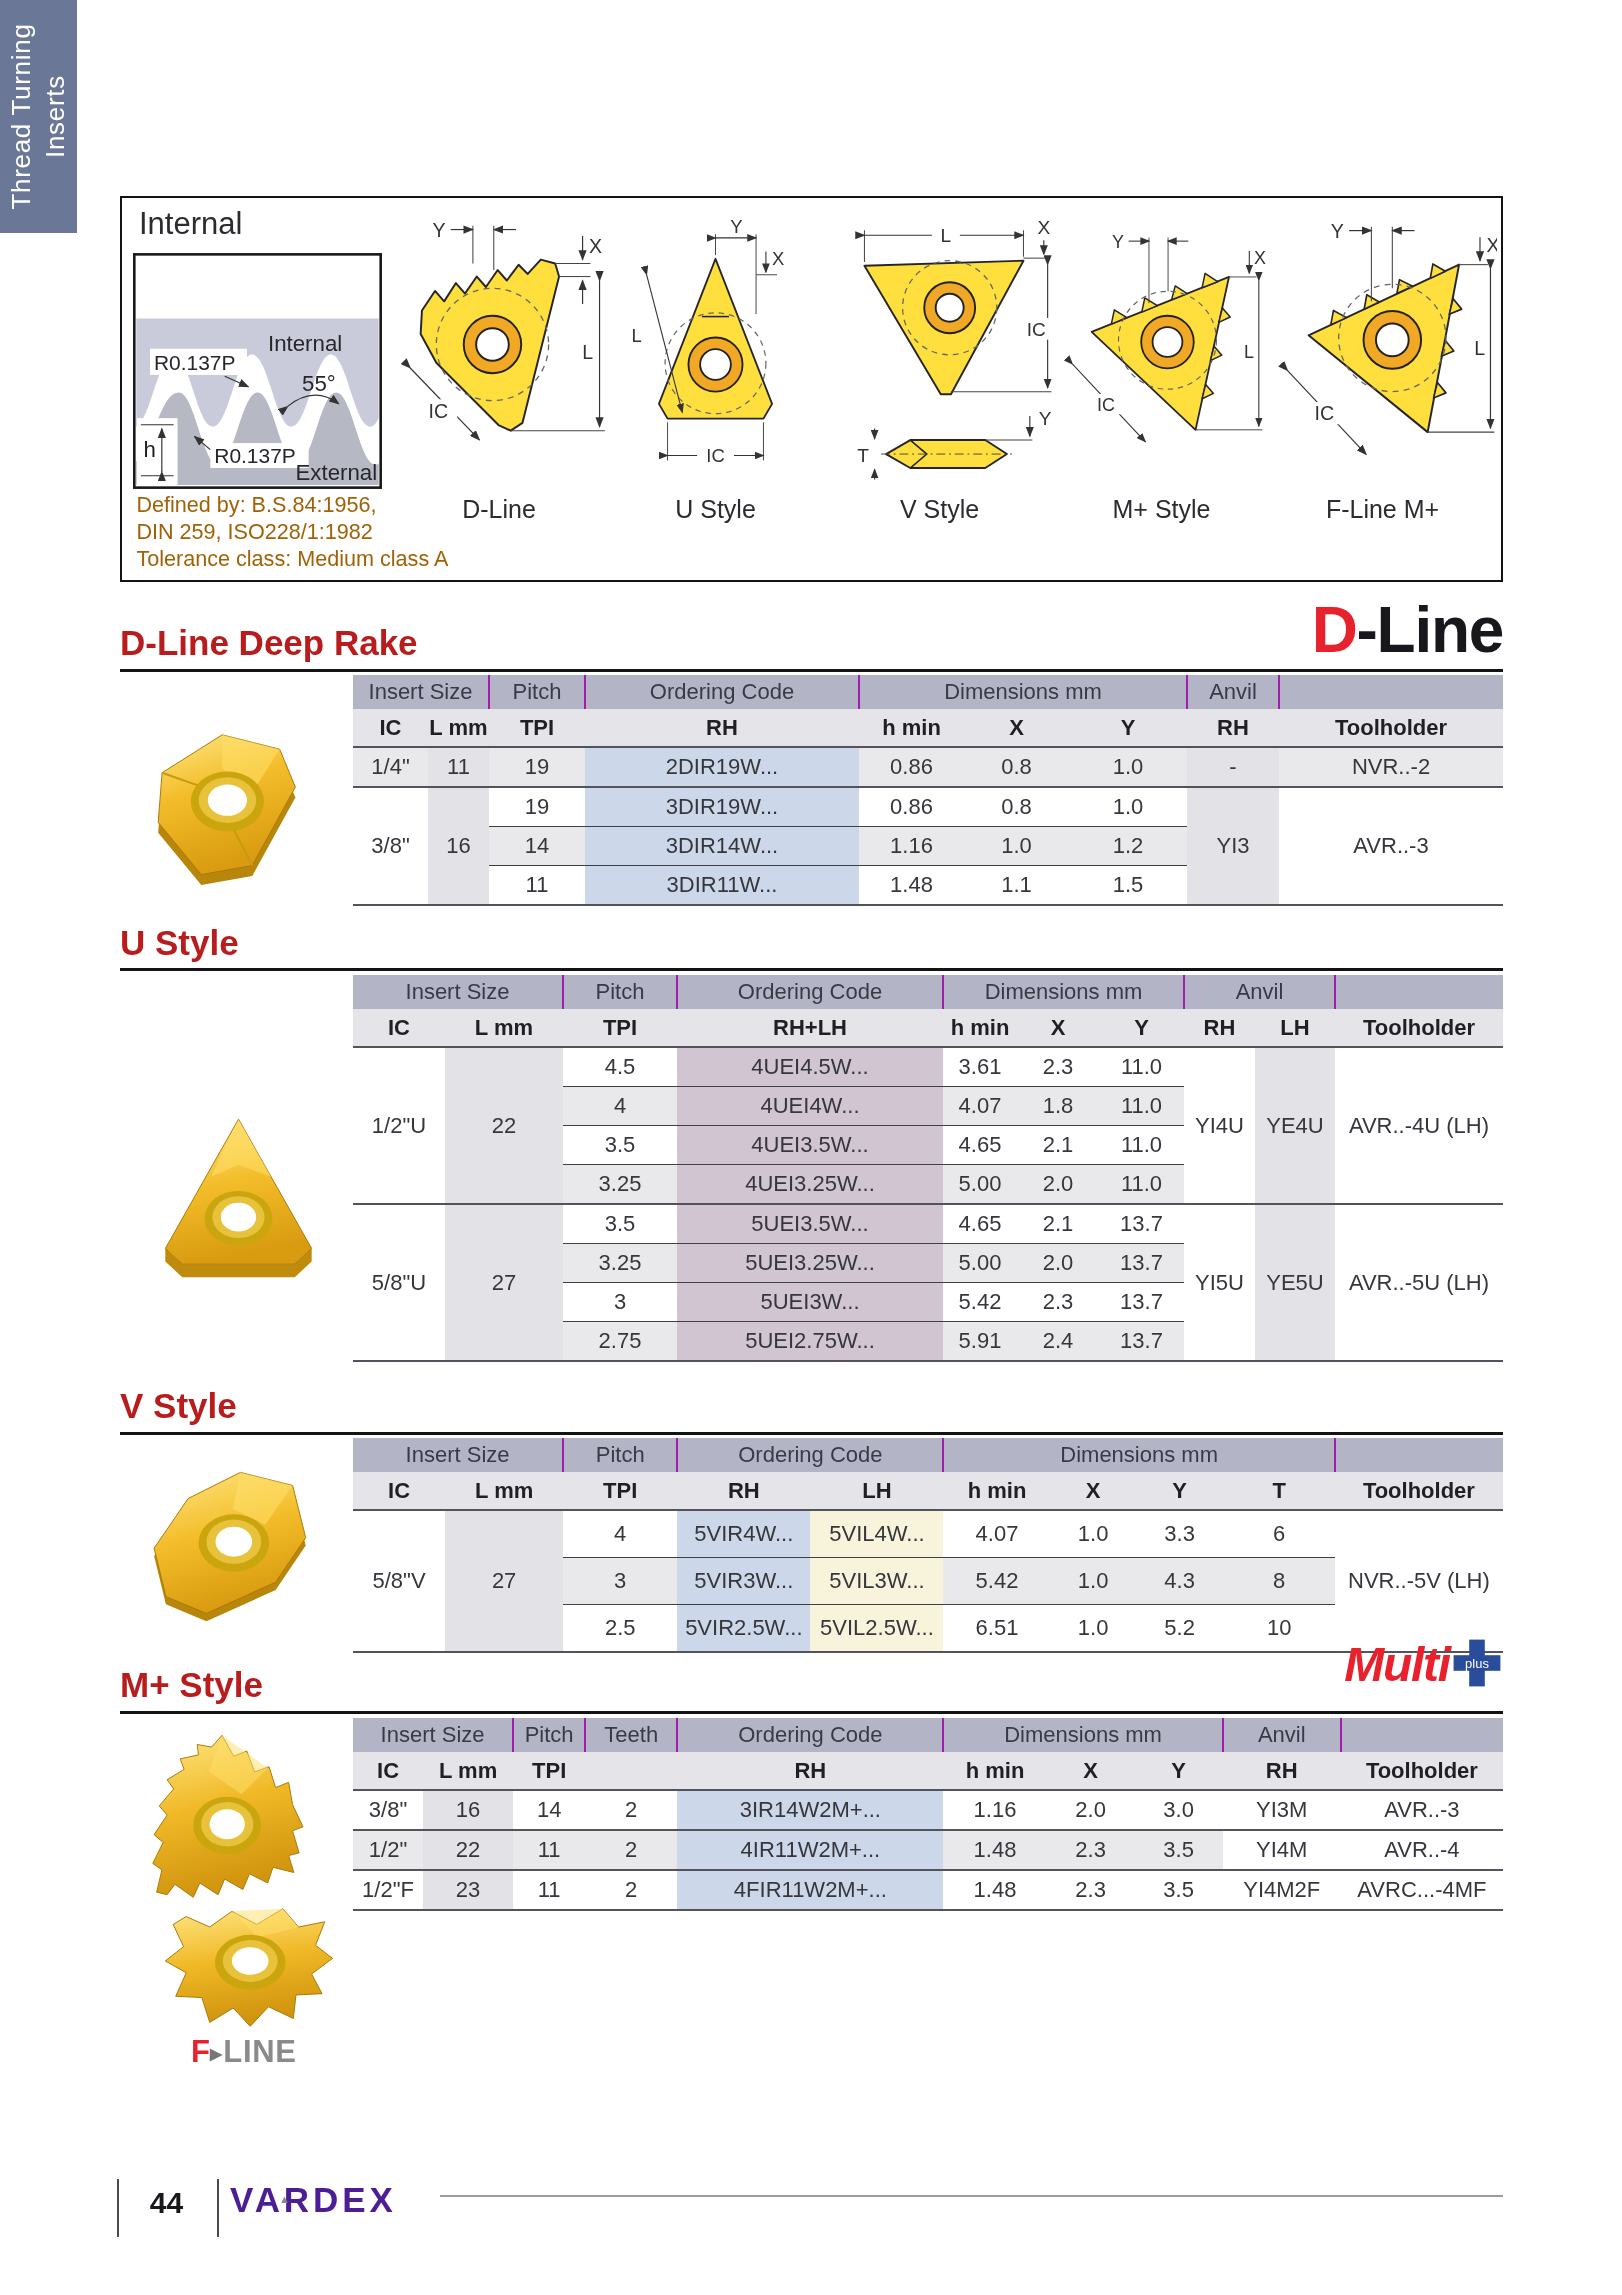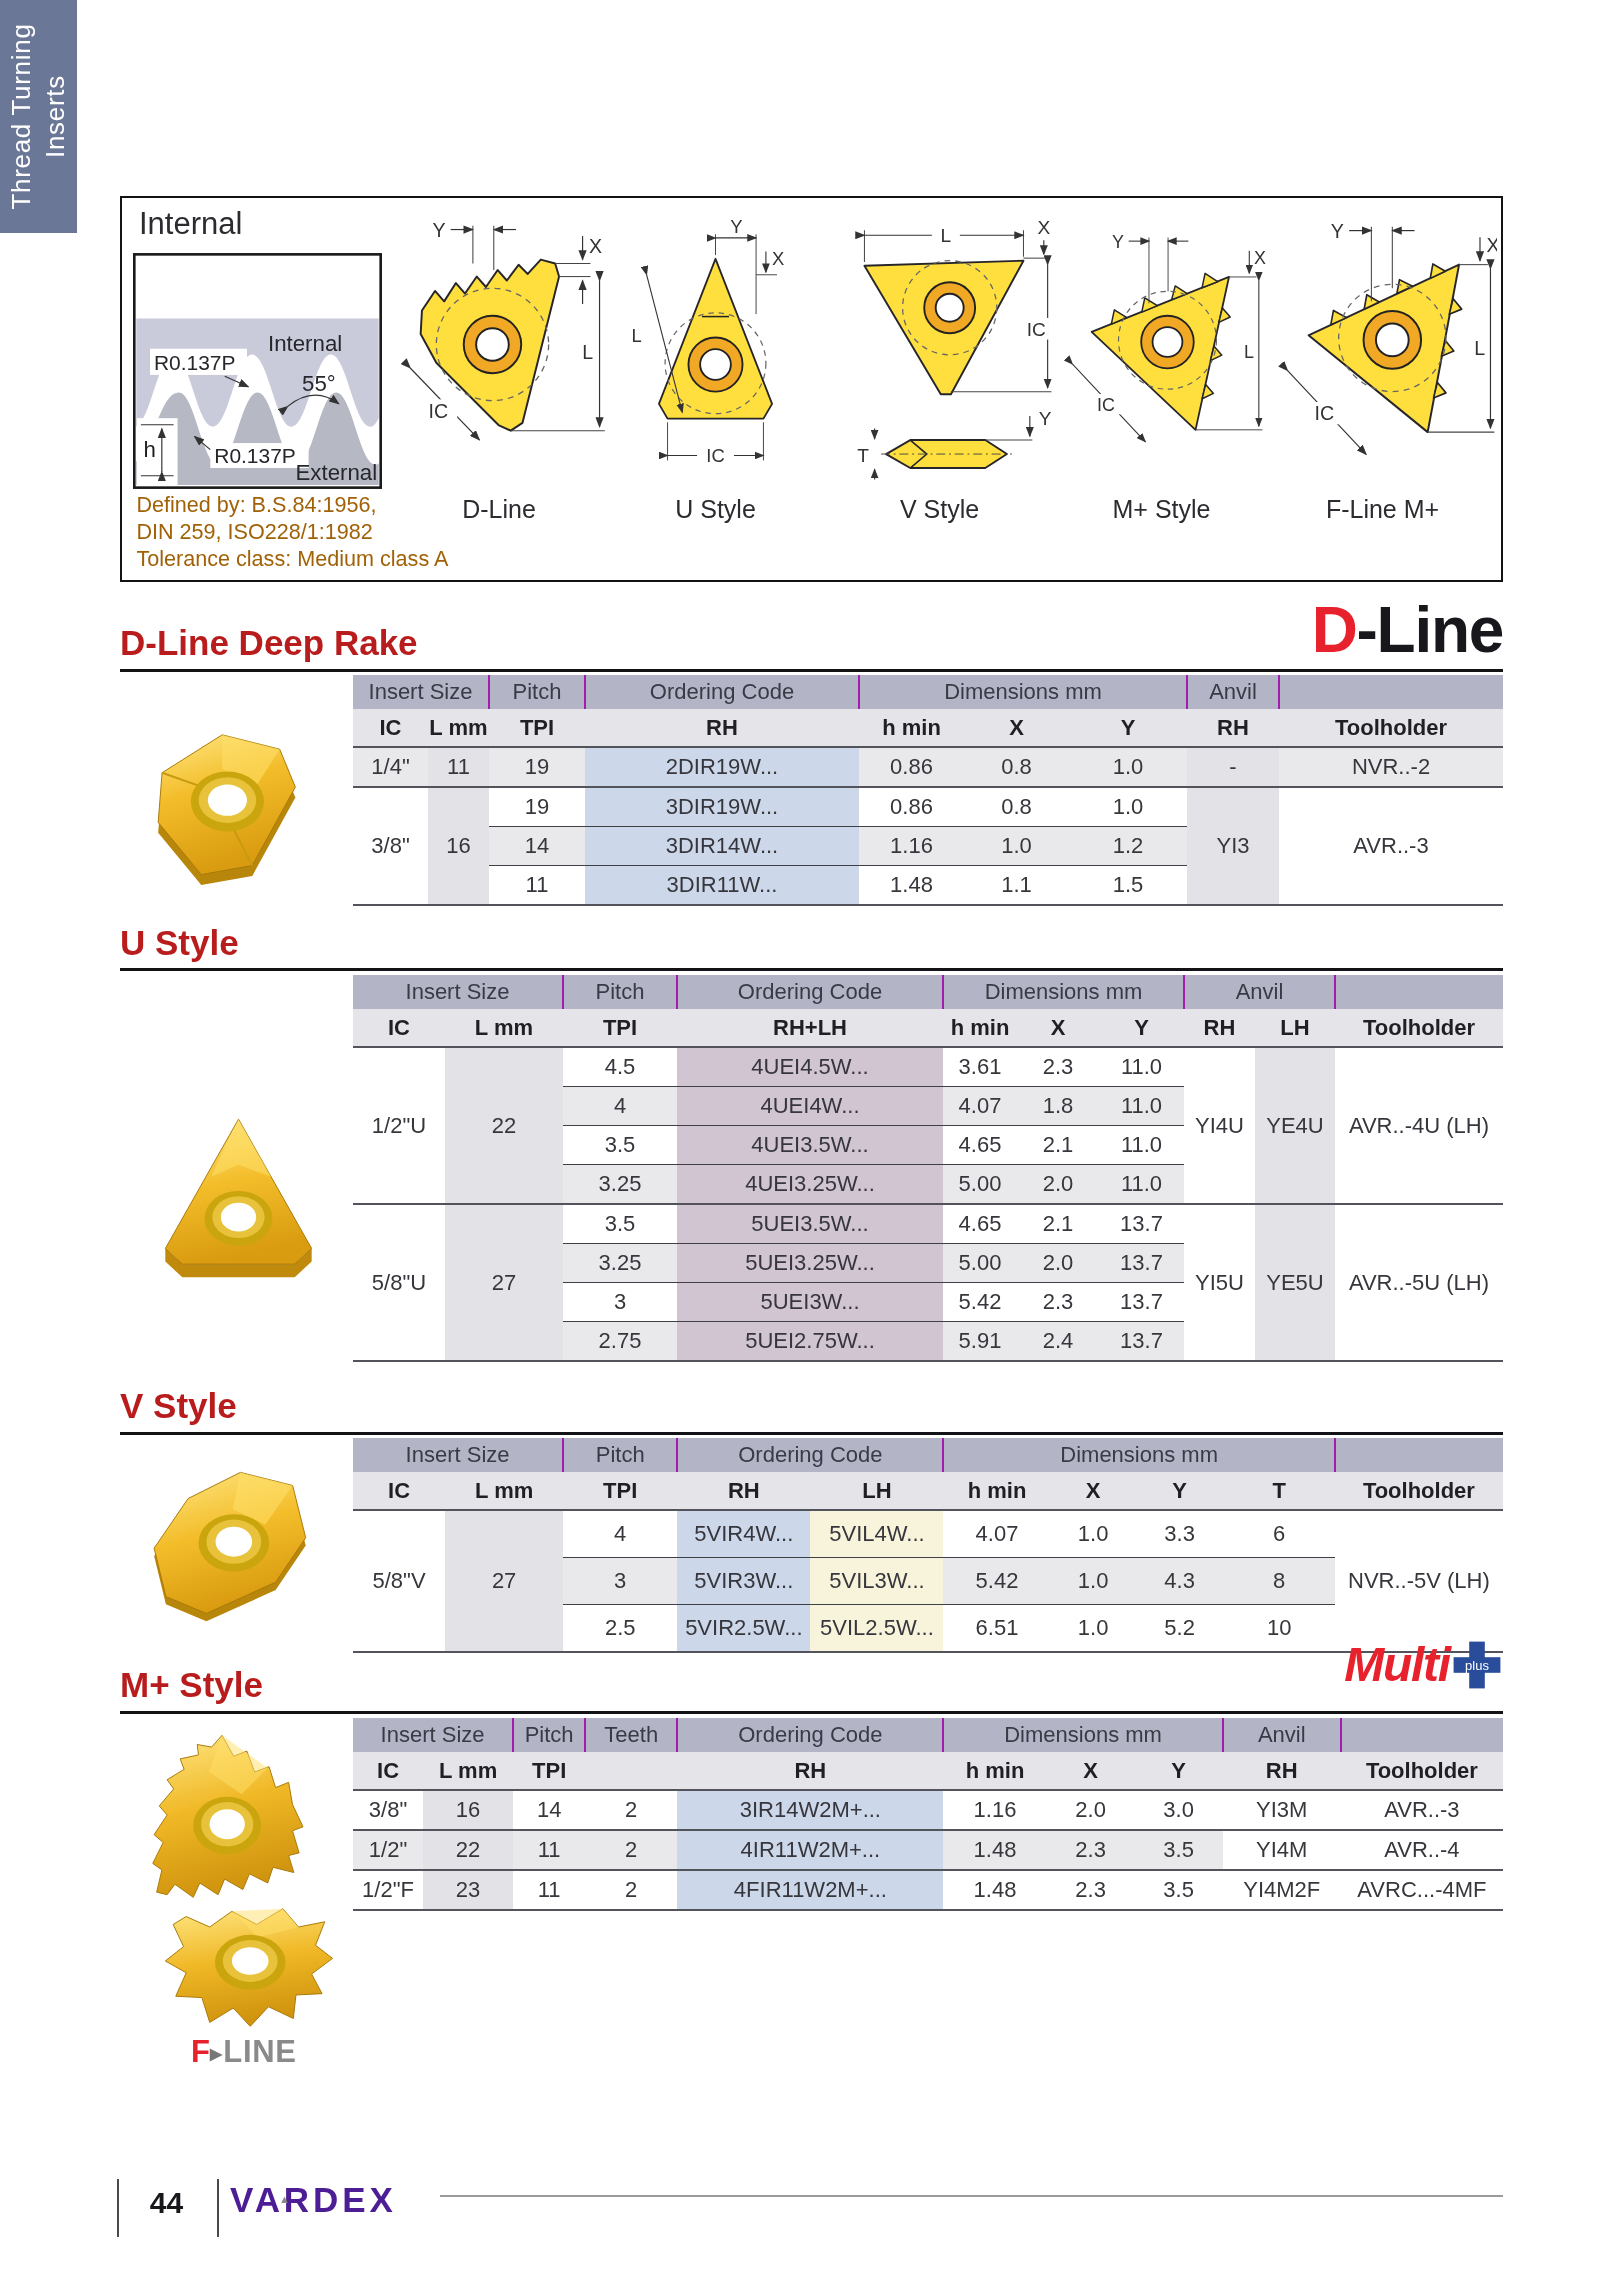--- a/index.html
+++ b/index.html
@@ -25,7 +25,7 @@
   .h2{position:absolute;left:120px;font-size:35px;font-weight:bold;color:#b91c1c;}
   .dline-logo{position:absolute;right:120px;top:593px;font-size:64px;font-weight:bold;letter-spacing:-1.3px;}
   .red{color:#e8222d}.dark{color:#17171c}
-  .mplus-logo{position:absolute;right:120px;top:1637px;display:flex;align-items:center;}
+  .mplus-logo{position:absolute;right:120px;top:1637px;display:flex;}
   .mplus-logo .multi{font-size:48px;font-weight:bold;font-style:italic;color:#e8222d;letter-spacing:-1.3px;margin-right:1.3px;}
   
   .tblwrap{position:absolute;left:353px;width:1150px;}

